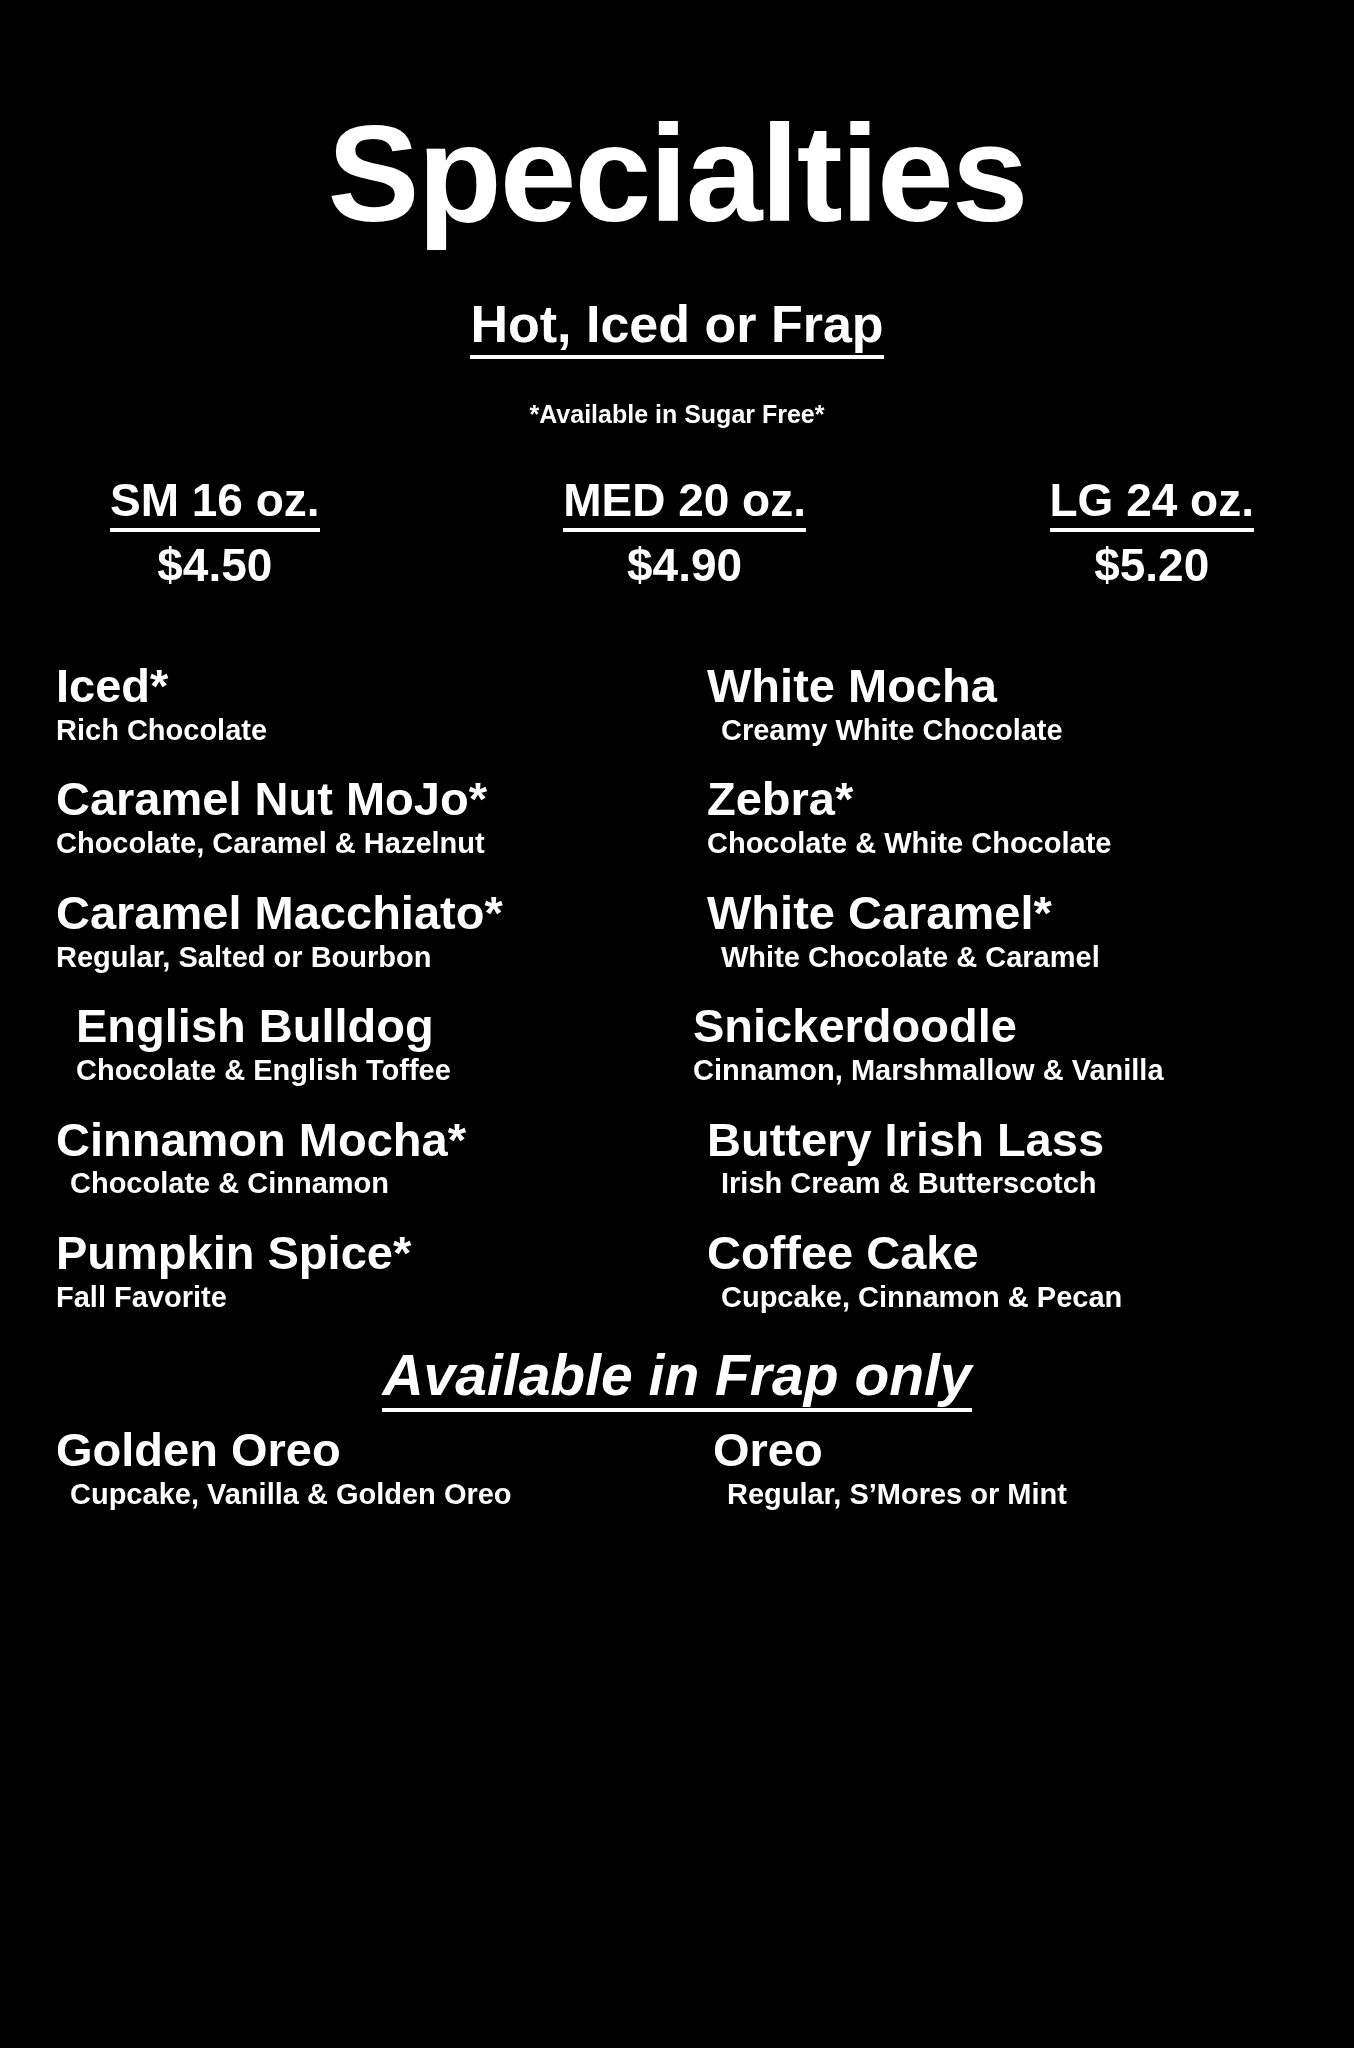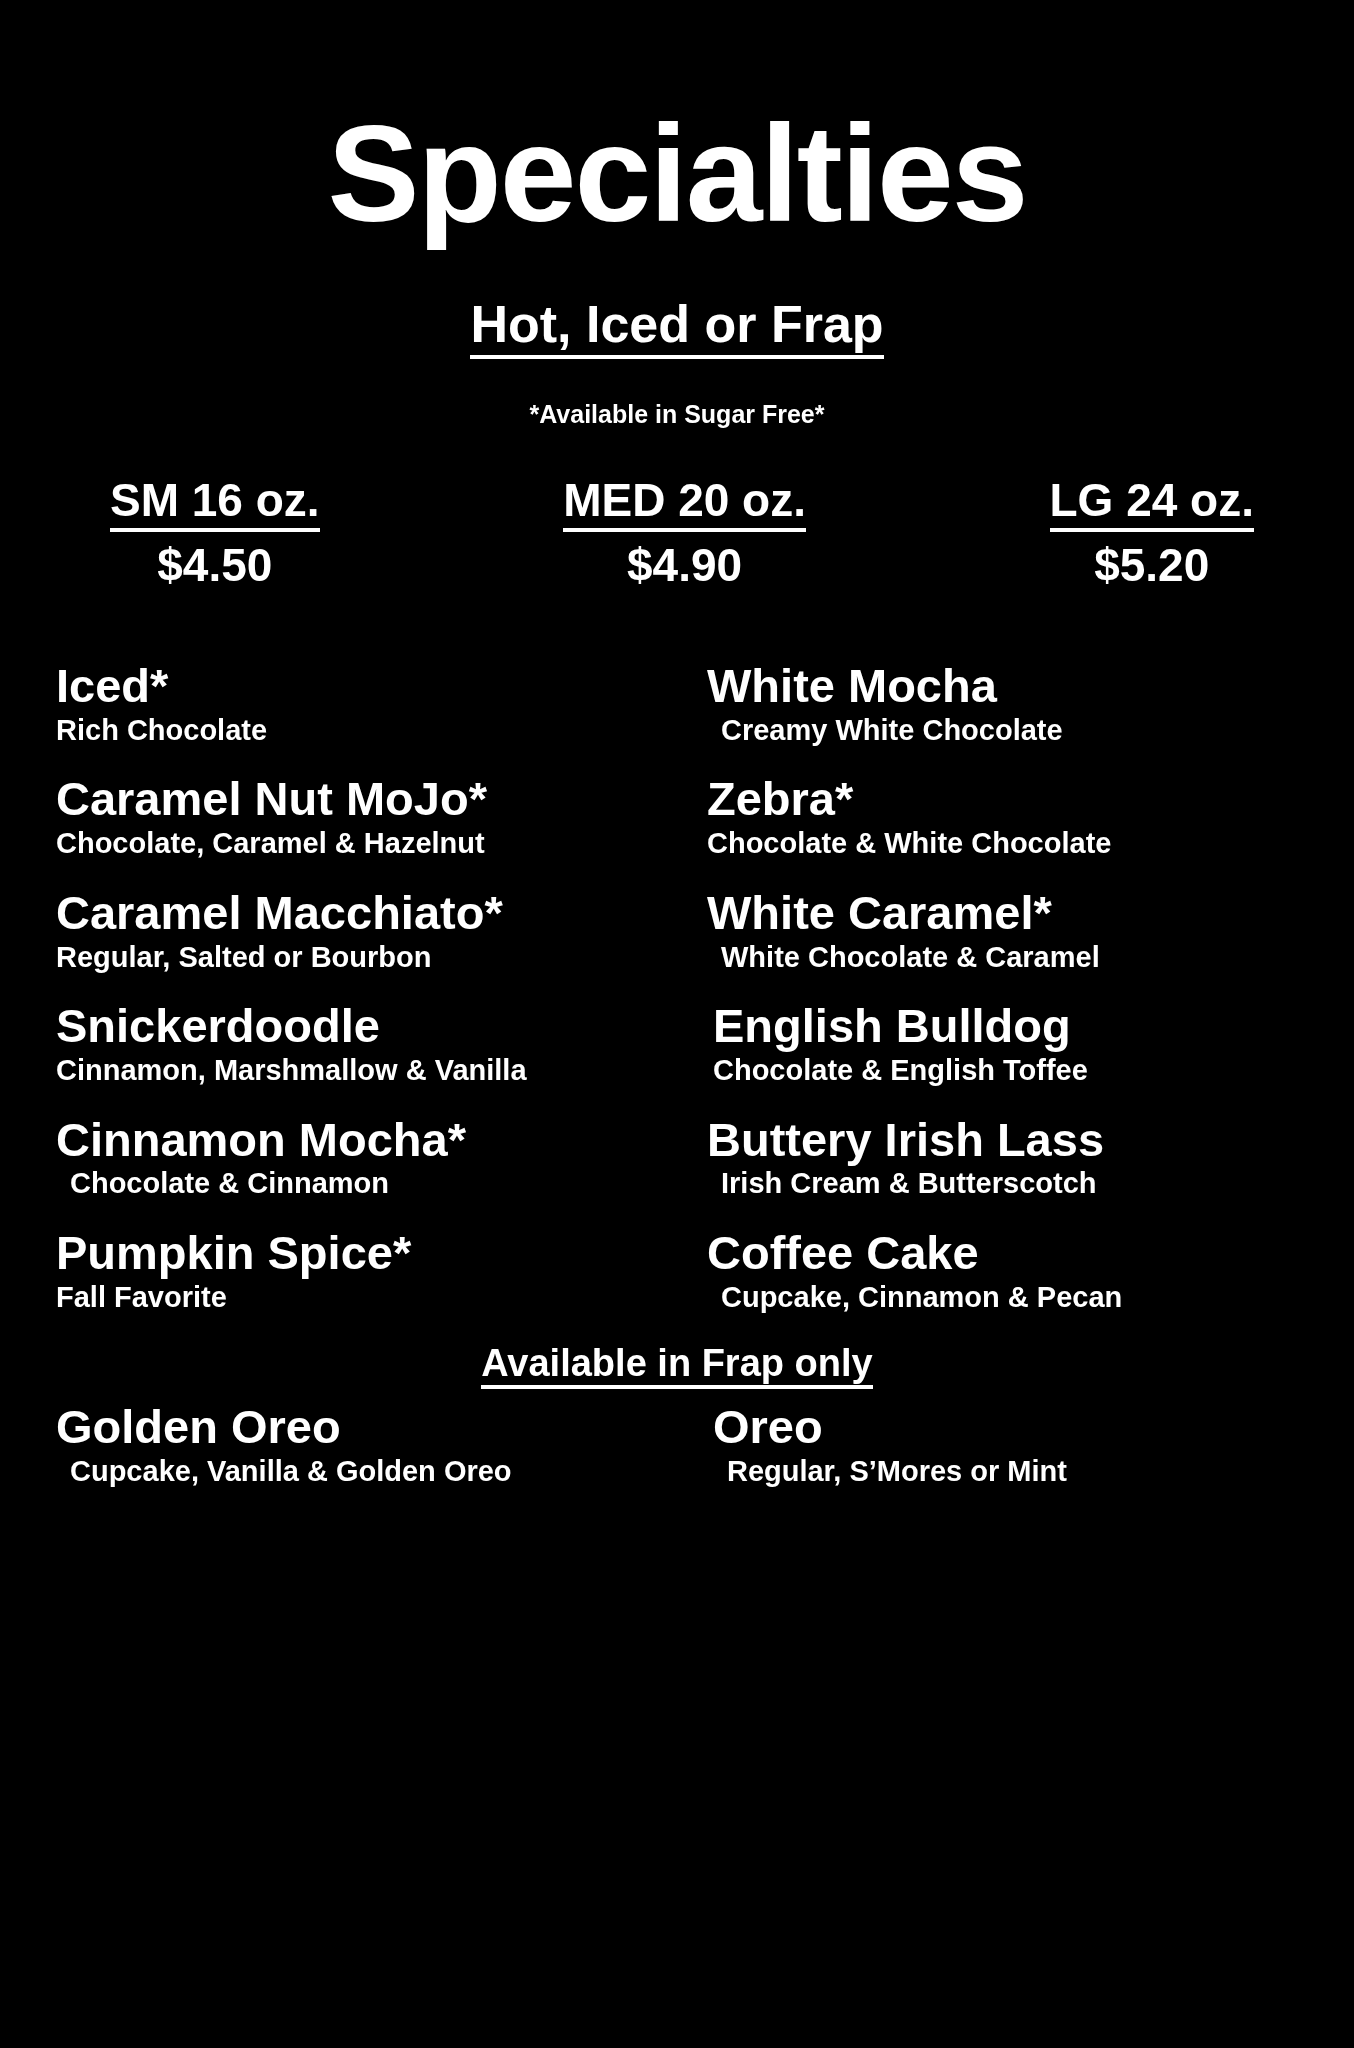--- a/index.html
+++ b/index.html
@@ -197,13 +197,13 @@
     </div>
 
     <div class="row">
-      <div class="cell left">
-        <div class="d-name">Snickerdoodle</div>
-        <div class="d-desc">Cinnamon, Marshmallow &amp; Vanilla</div>
-      </div>
       <div class="cell right c2">
         <div class="d-name">English Bulldog</div>
         <div class="d-desc">Chocolate &amp; English Toffee</div>
+      </div>
+      <div class="cell left">
+        <div class="d-name">Snickerdoodle</div>
+        <div class="d-desc">Cinnamon, Marshmallow &amp; Vanilla</div>
       </div>
     </div>
 

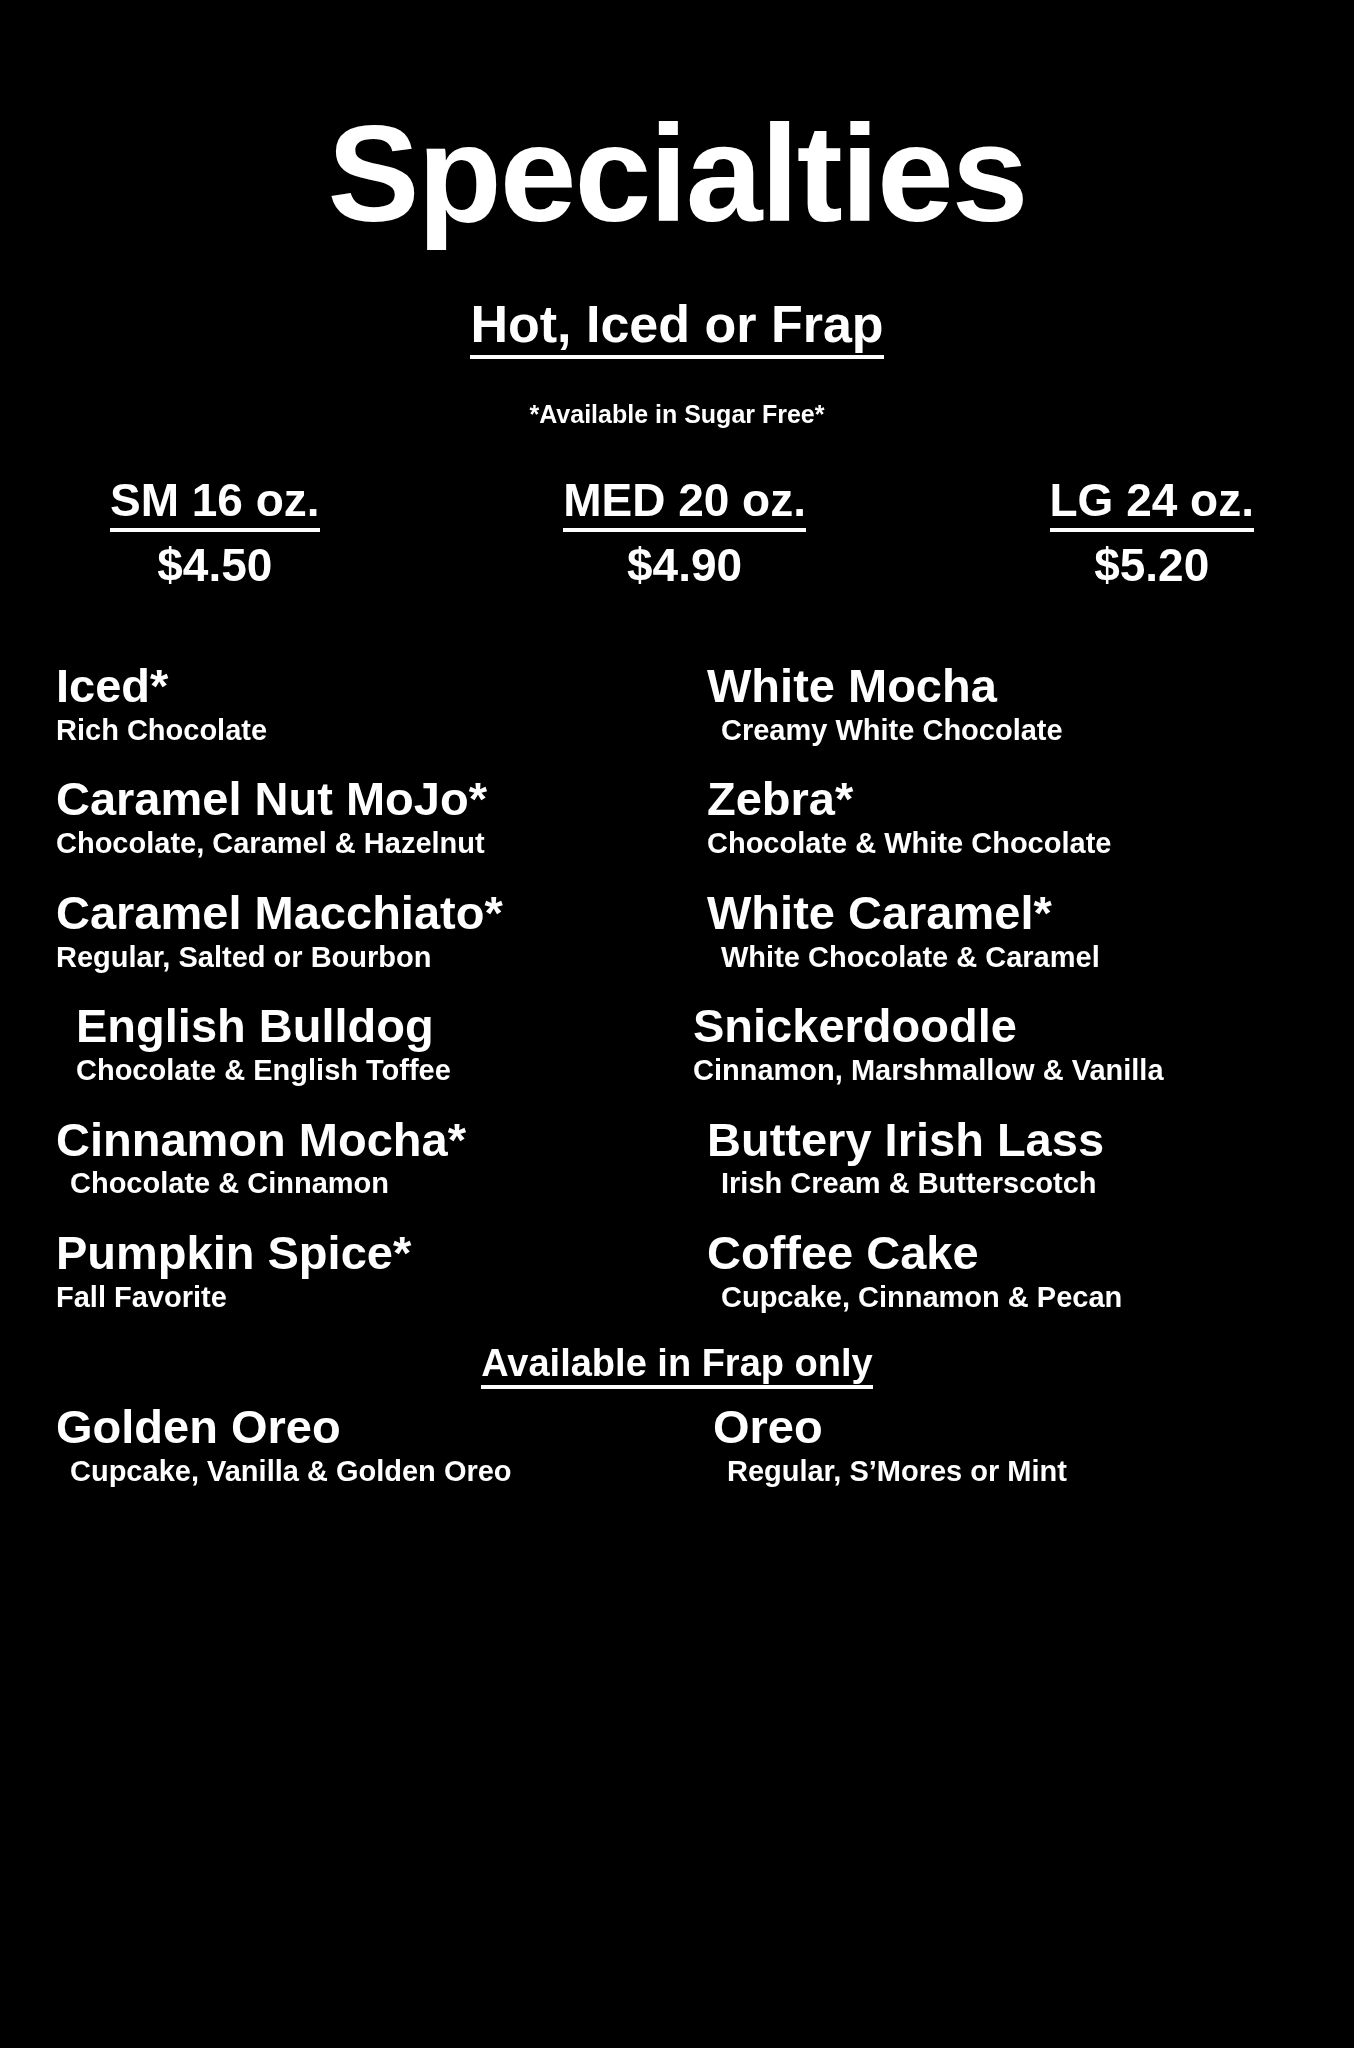--- a/index.html
+++ b/index.html
@@ -114,8 +114,9 @@
   
   .frap-head {
     text-align: center;
-    font-size: 38px;
-    font-weight: bold;
+    font-size: 57px;
+    font-weight: bold;
+    font-style: italic;
     margin-top: 22px;
   }
   .frap-head span {

